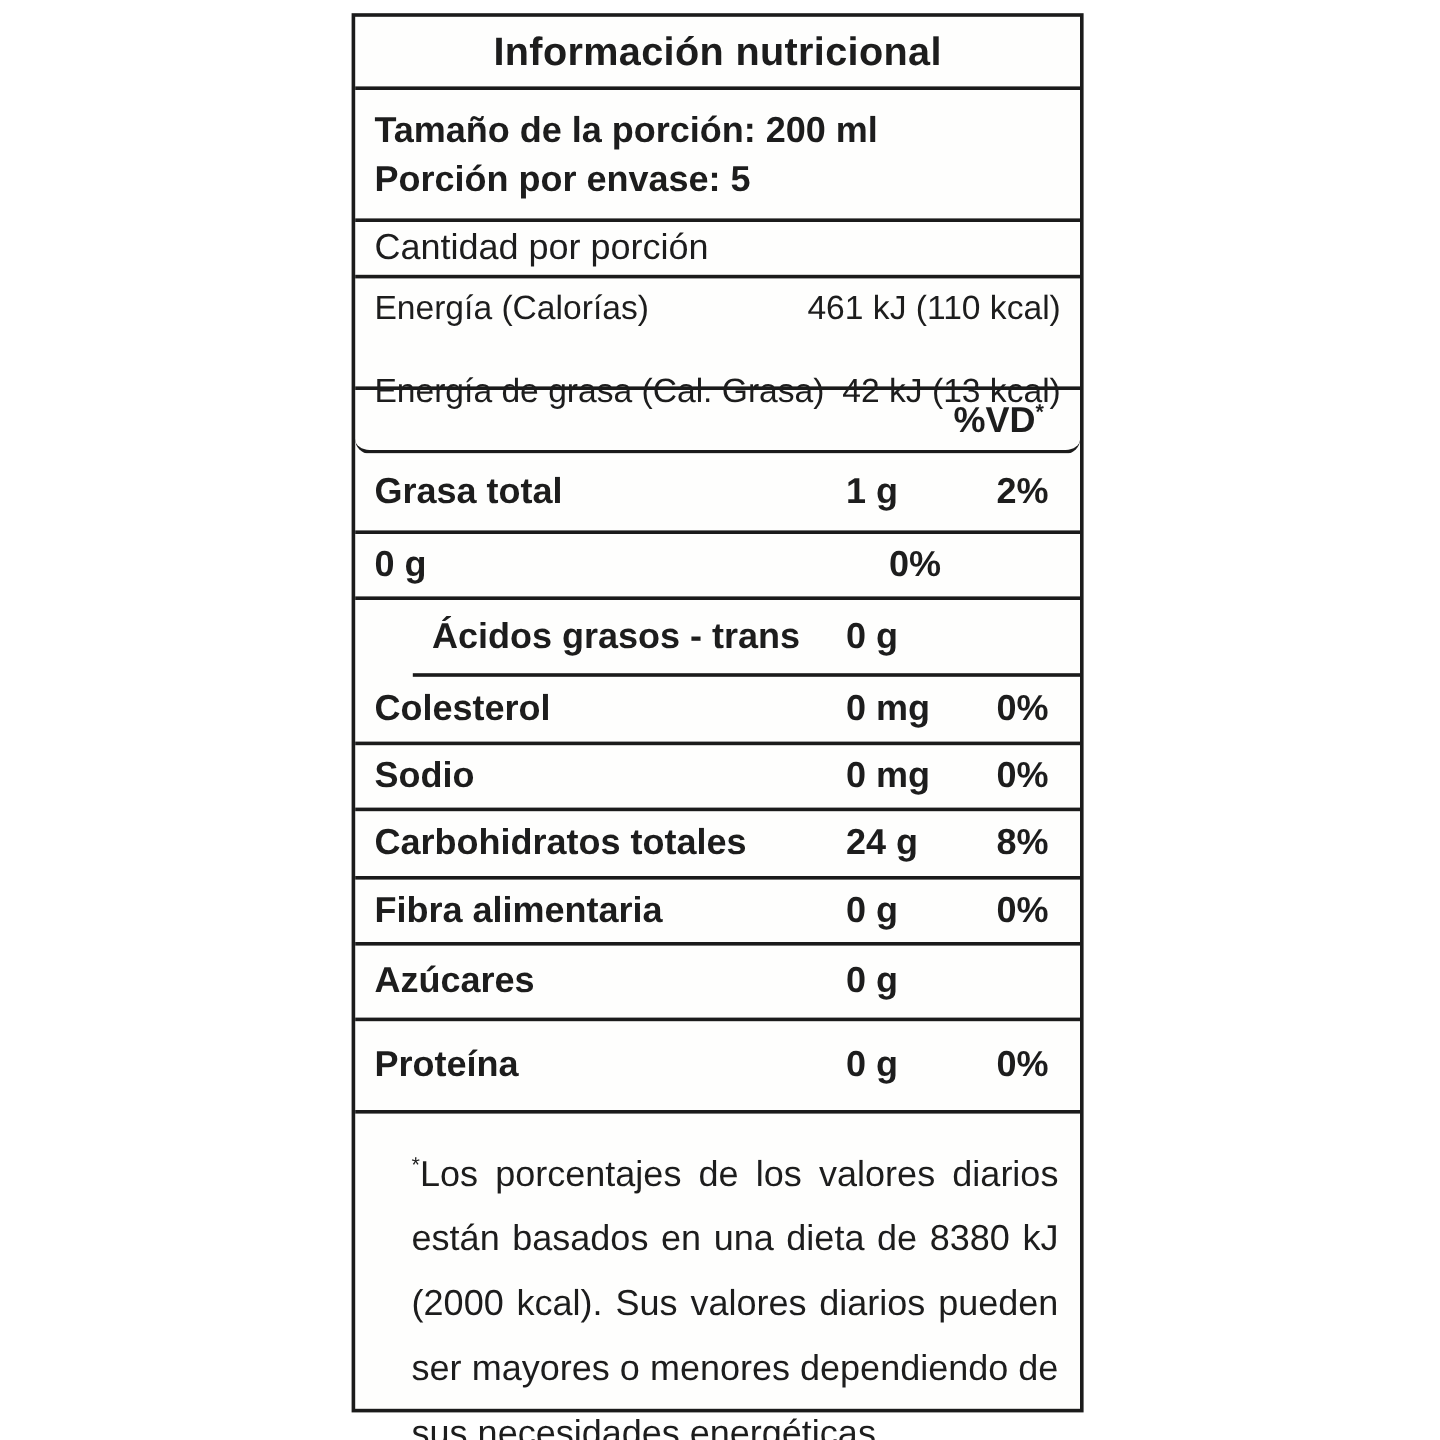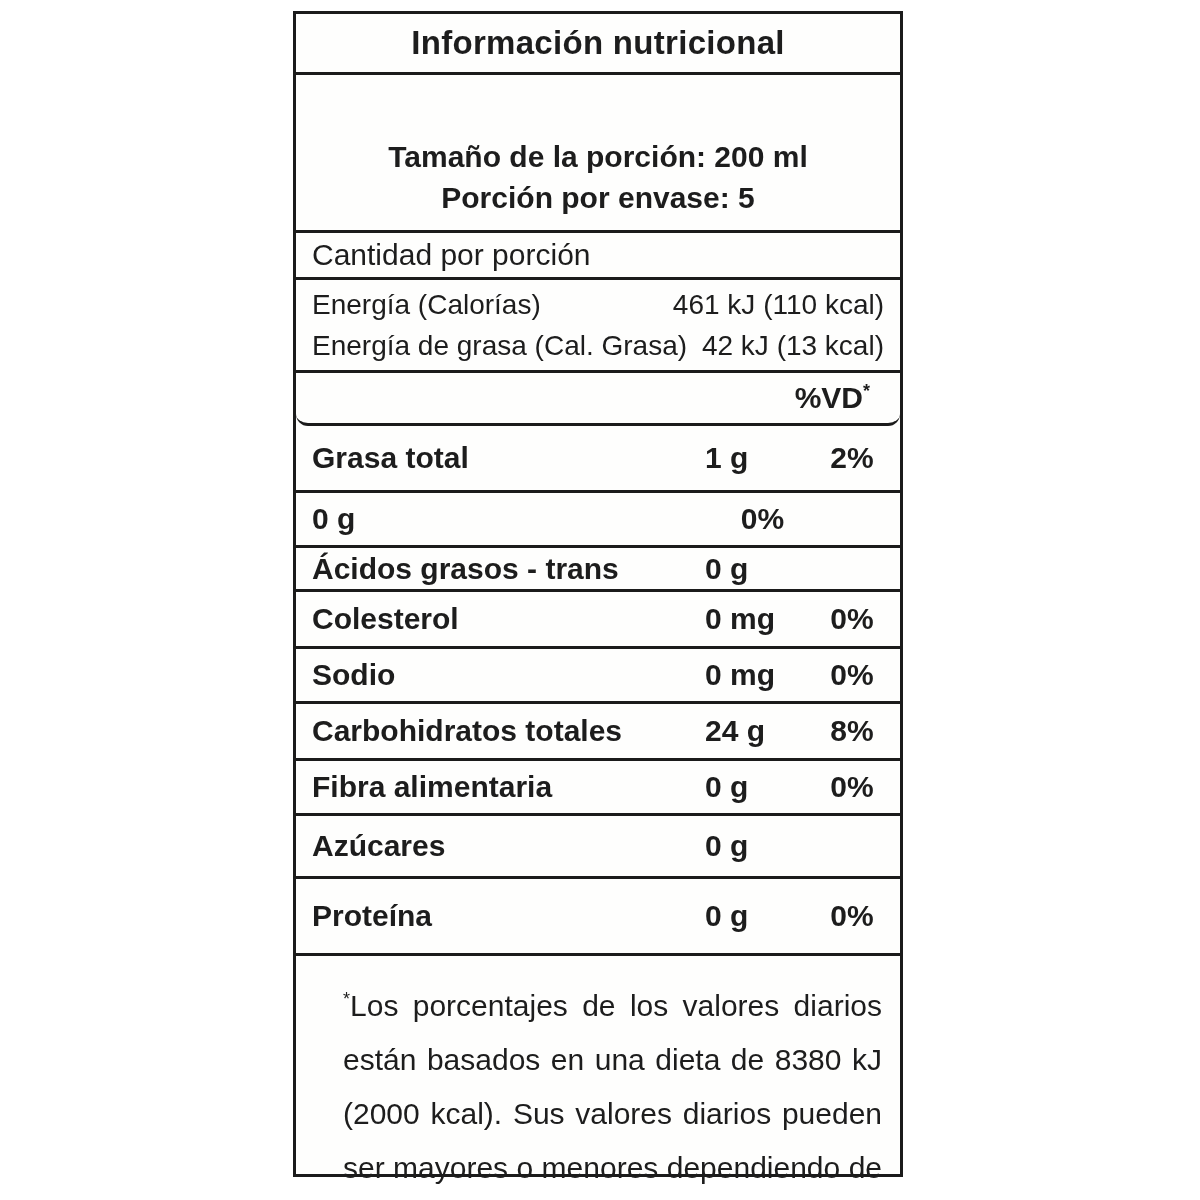--- a/index.html
+++ b/index.html
@@ -40,12 +40,11 @@
   .row-serving {
     height: 110px;
     flex-direction: column;
-    align-items: center;
+    align-items: flex-start;
     justify-content: center;
     font-size: 30px;
     font-weight: 700;
     line-height: 41px;
-    margin-top: 48px;
   }
   .row-amount-header {
     height: 47px;

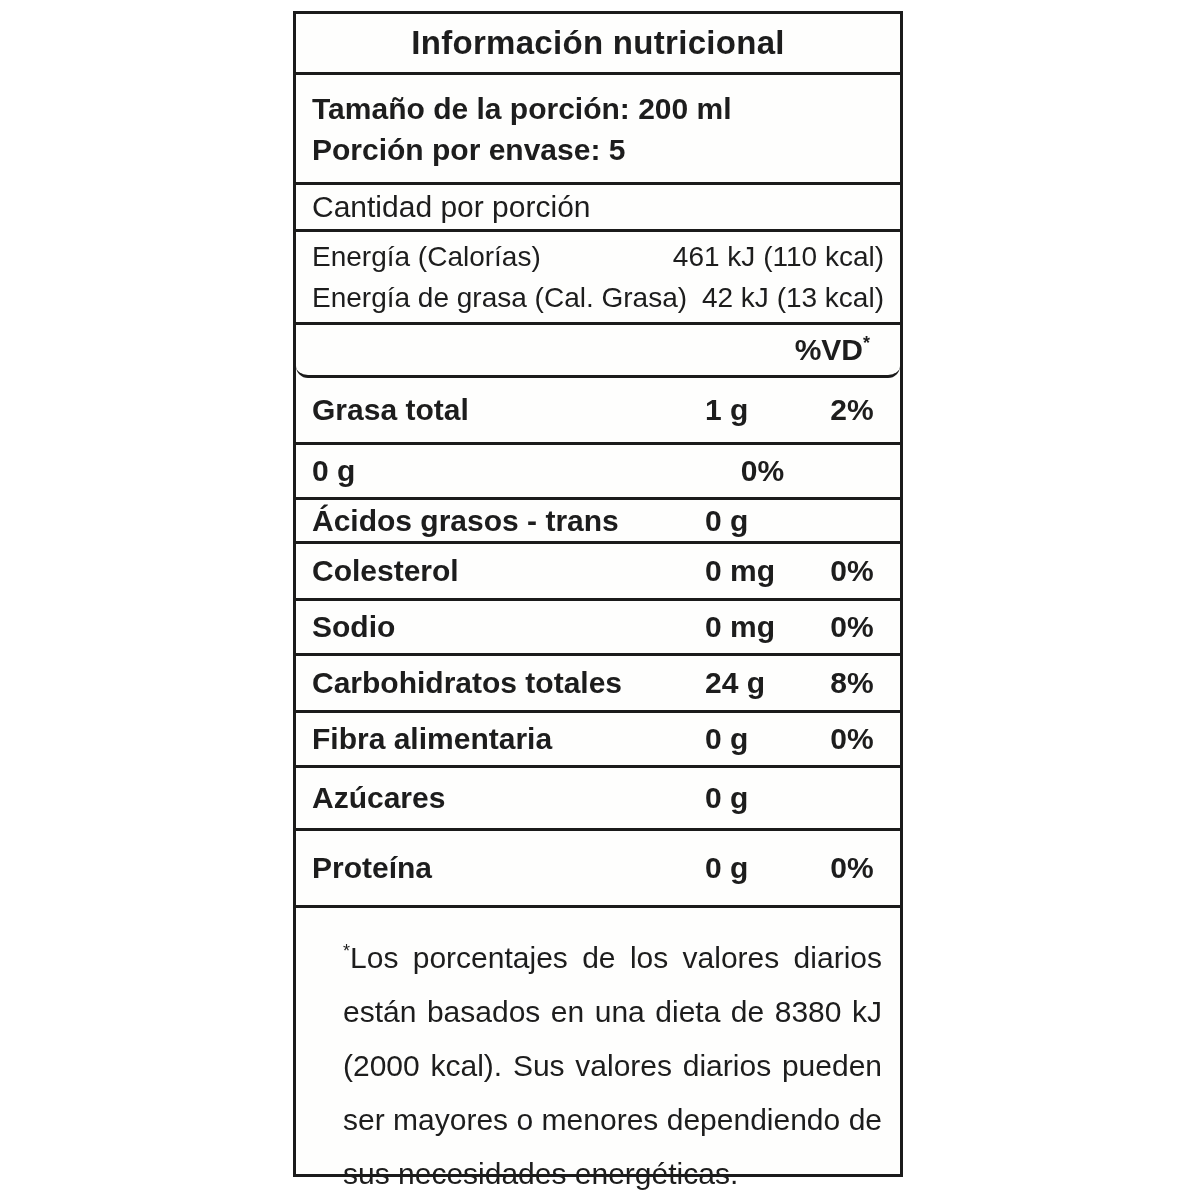--- a/index.html
+++ b/index.html
@@ -64,6 +64,7 @@
     justify-content: space-between;
     align-items: baseline;
     line-height: 41px;
+    margin-top: 28px;
   }
   .row-dv-header {
     height: 53px;

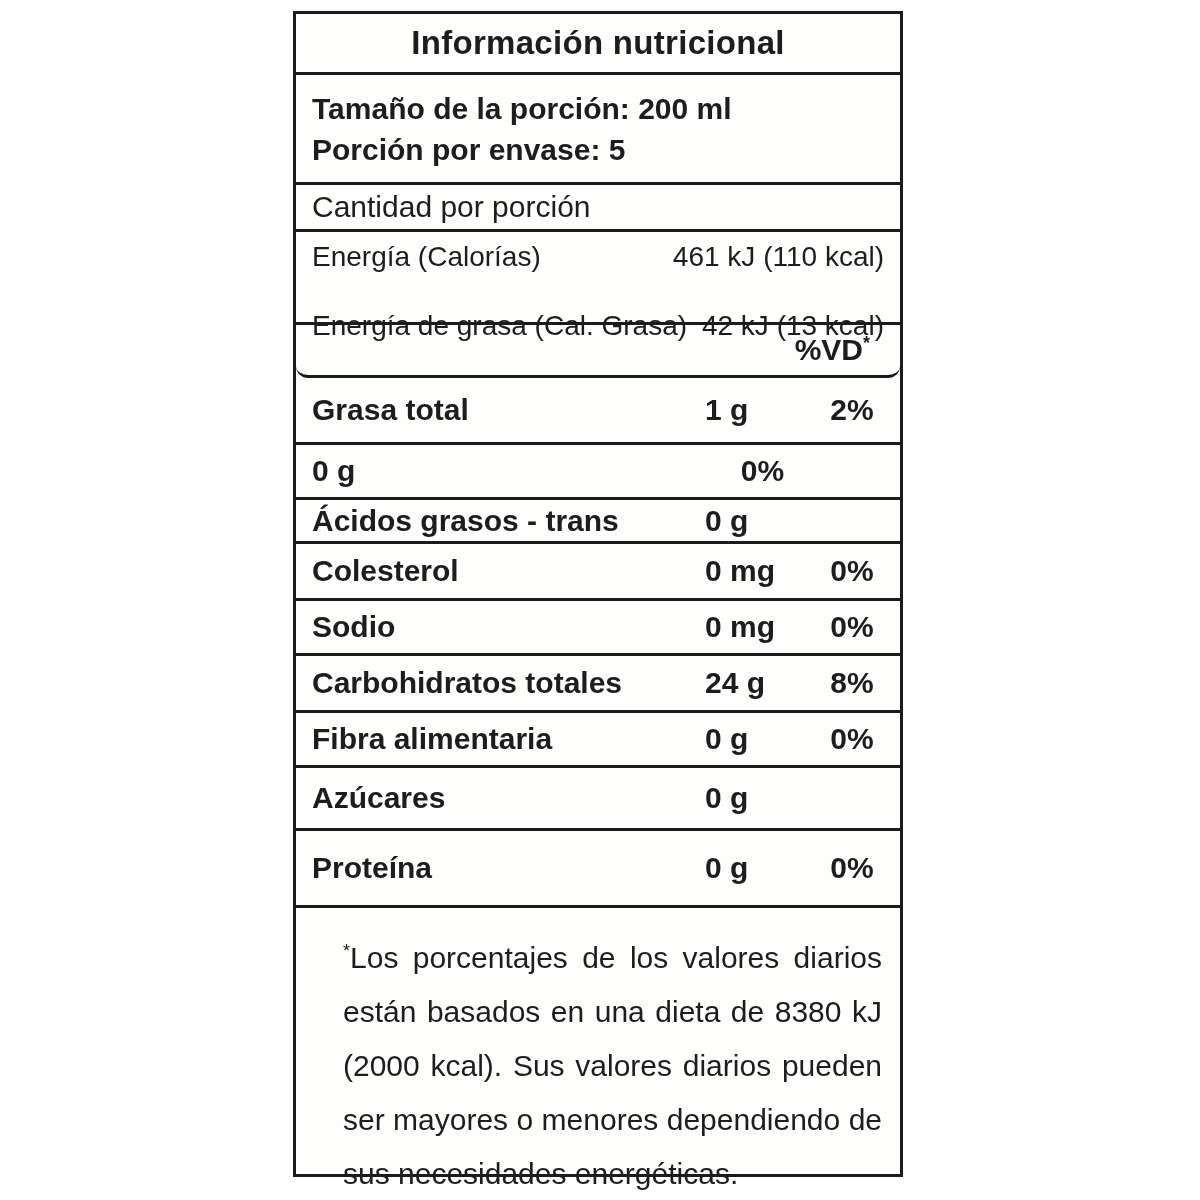--- a/index.html
+++ b/index.html
@@ -89,7 +89,7 @@
   .nutrient .dv { text-align: center; }
   .h66 { height: 67px; }
   .h55 { height: 55px; }
-  .h58 { height: 44px; }
+  .h58 { height: 64px; margin-left: 48px; }
   .h57 { height: 57px; }
   .h63 { height: 63px; }
   .h77 { height: 77px; }

